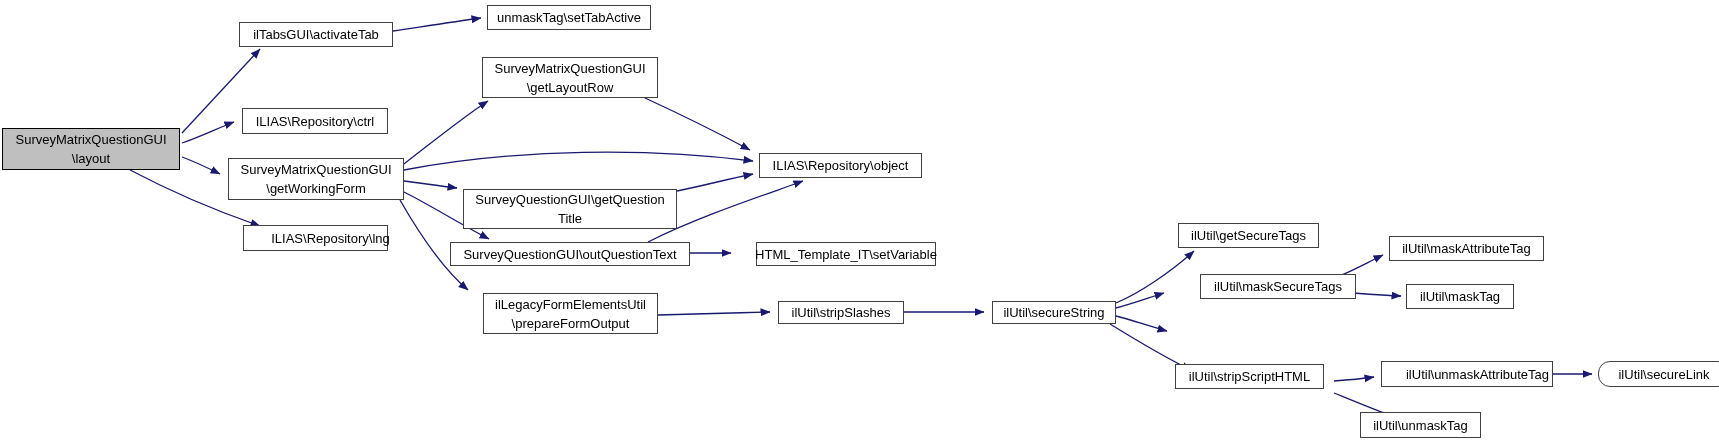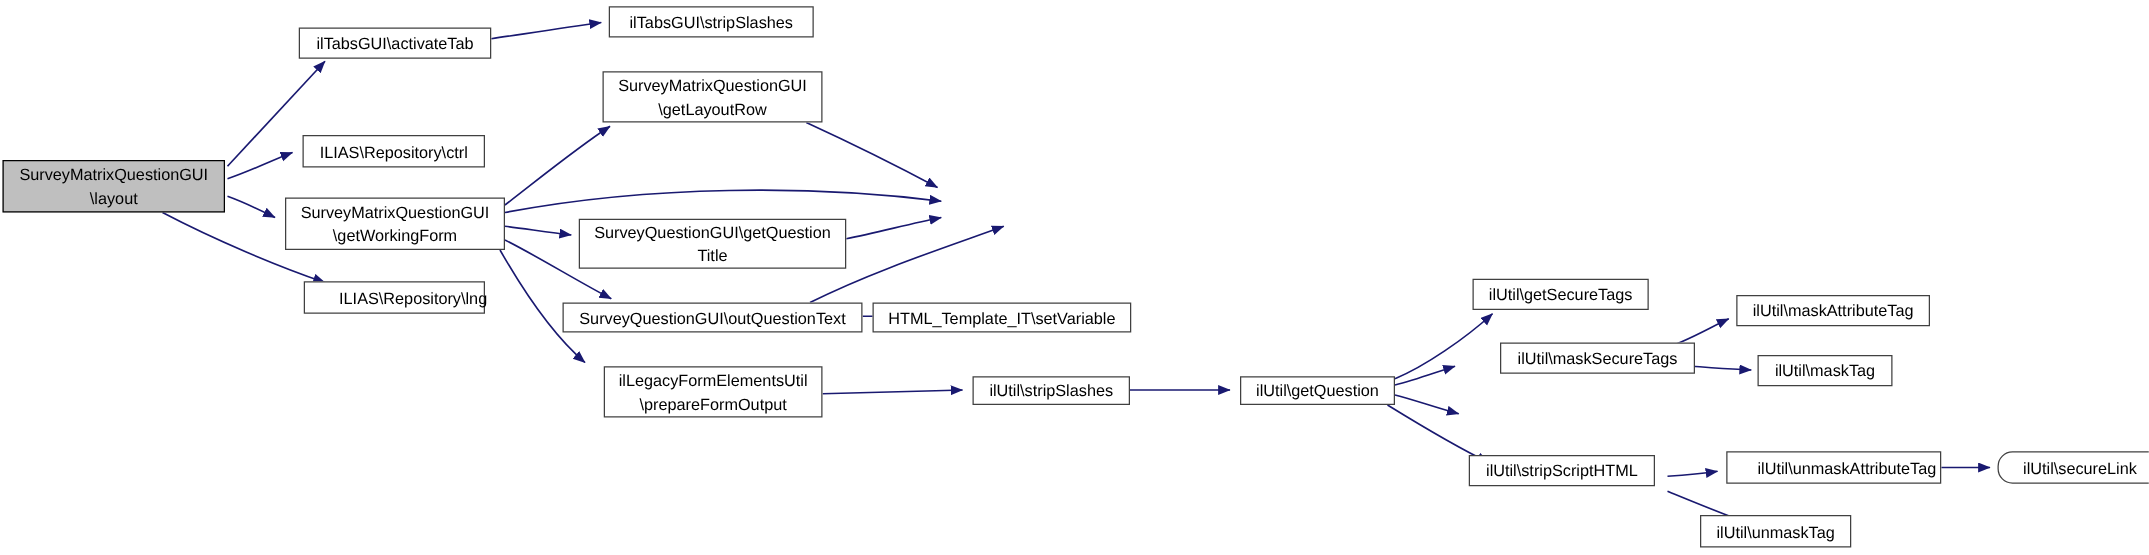--- a/index.html
+++ b/index.html
@@ -76,7 +76,7 @@
   <div class="node root" style="left:2px;top:128px;width:178px;height:42px;">SurveyMatrixQuestionGUI
 \layout</div>
   <div class="node" style="left:239px;top:22px;width:154px;height:25px;">ilTabsGUI\activateTab</div>
-  <div class="node" style="left:487px;top:5px;width:164px;height:25px;">ilTabsGUI\stripSlashes</div>
+  <div class="node" style="left:487px;top:5px;width:164px;height:25px;">unmaskTag\setTabActive</div>
   <div class="node" style="left:242px;top:108px;width:146px;height:26px;">ILIAS\Repository\ctrl</div>
   <div class="node" style="left:228px;top:158px;width:176px;height:42px;">SurveyMatrixQuestionGUI
 \getWorkingForm</div>

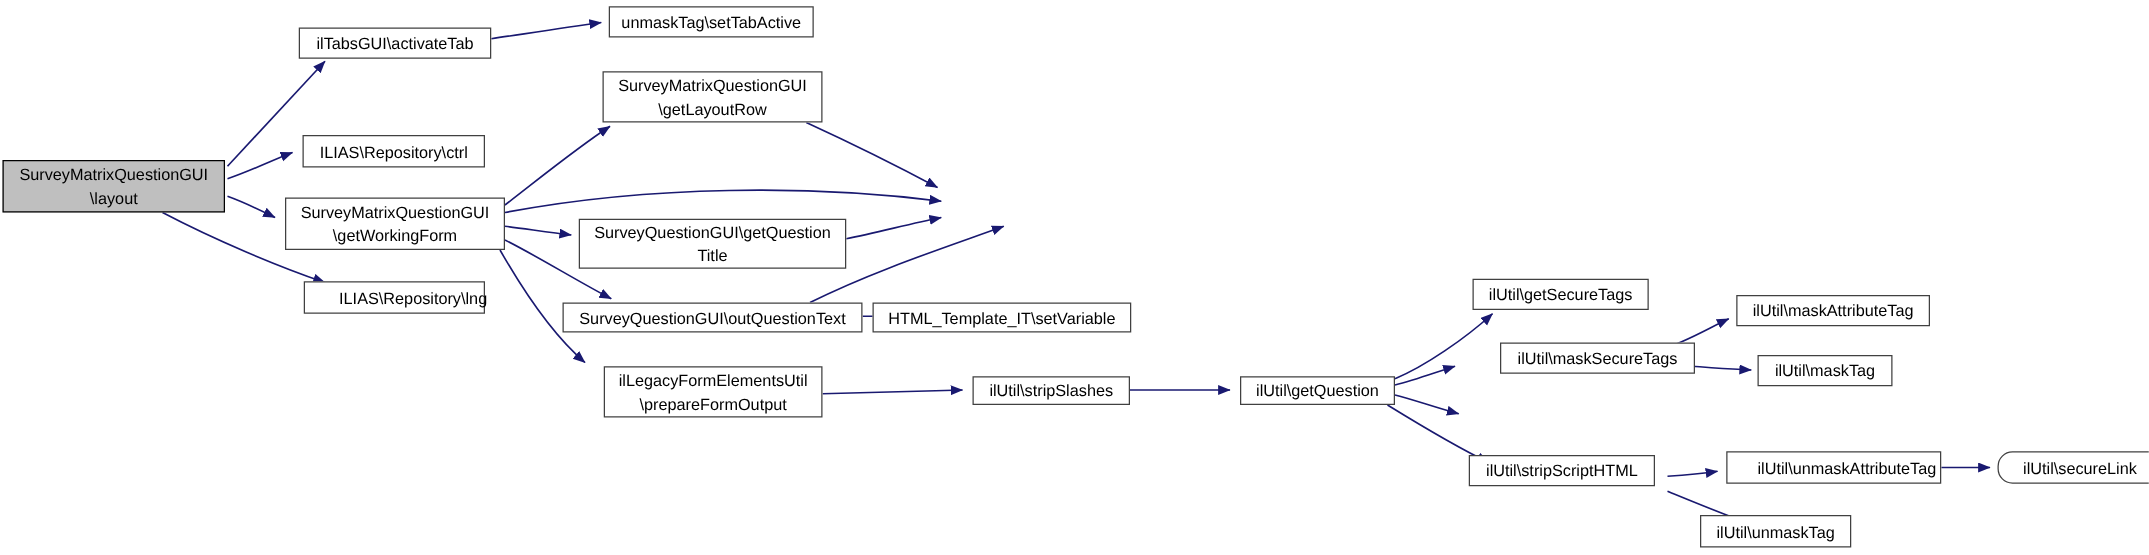--- a/index.html
+++ b/index.html
@@ -89,6 +89,7 @@
   <div class="node" style="left:698px;top:242px;width:207px;height:24px;">HTML_Template_IT\setVariable</div>
   <div class="node" style="left:483px;top:293px;width:175px;height:41px;">ilLegacyFormElementsUtil
 \prepareFormOutput</div>
+  <div class="node" style="left:759px;top:153px;width:163px;height:25px;">ILIAS\Repository\object</div>
   <div class="node" style="left:778px;top:301px;width:126px;height:23px;">ilUtil\stripSlashes</div>
   <div class="node" style="left:992px;top:301px;width:124px;height:23px;">ilUtil\getQuestion</div>
   <div class="node" style="left:1178px;top:223px;width:141px;height:25px;">ilUtil\getSecureTags</div>

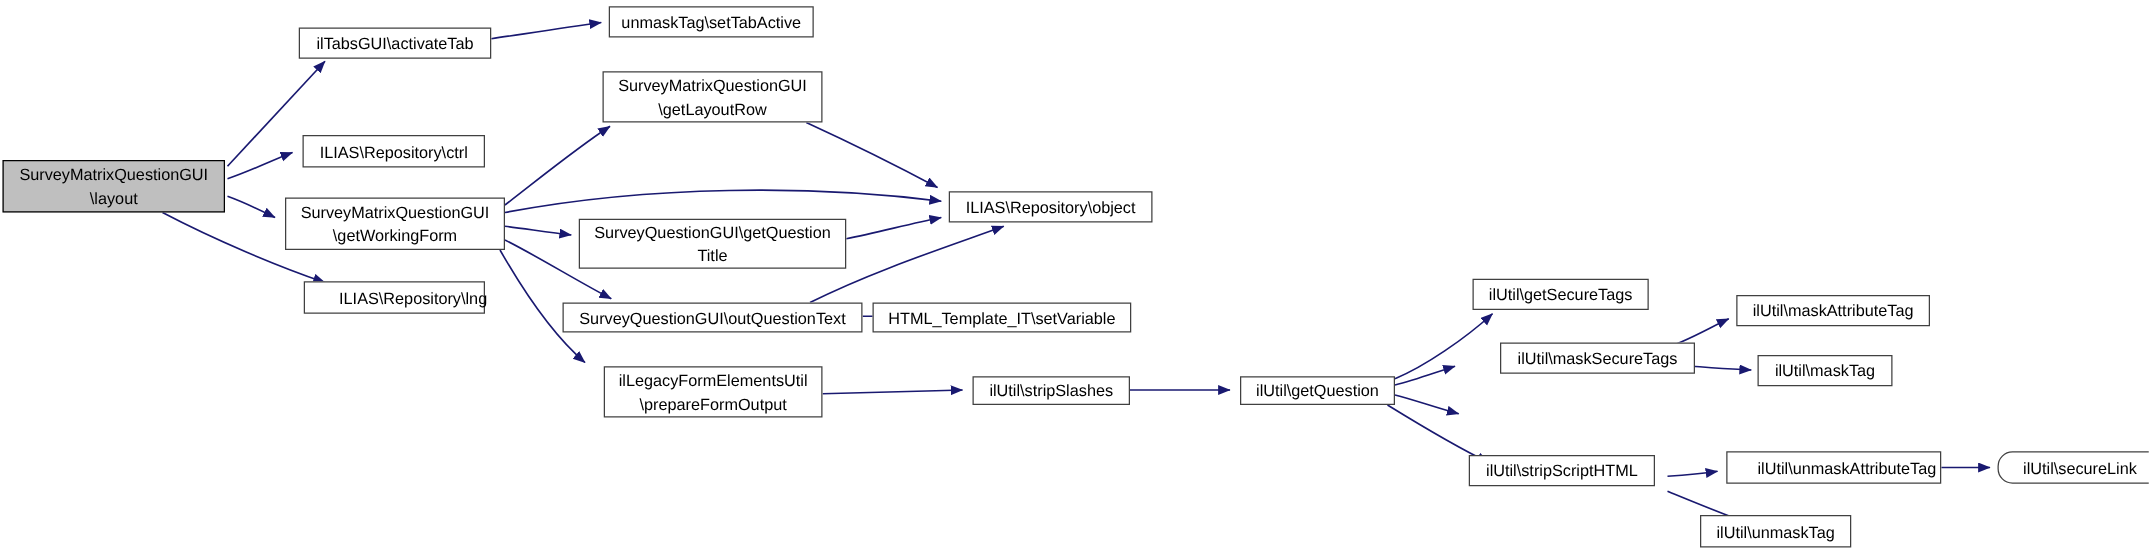--- a/index.html
+++ b/index.html
@@ -83,7 +83,7 @@
   <div class="node" style="left:243px;top:225px;width:145px;height:26px;padding-left:30px;">ILIAS\Repository\lng</div>
   <div class="node" style="left:482px;top:57px;width:176px;height:41px;">SurveyMatrixQuestionGUI
 \getLayoutRow</div>
-  <div class="node" style="left:463px;top:175px;width:214px;height:40px;">SurveyQuestionGUI\getQuestion
+  <div class="node" style="left:463px;top:189px;width:214px;height:40px;">SurveyQuestionGUI\getQuestion
 Title</div>
   <div class="node" style="left:450px;top:242px;width:240px;height:24px;">SurveyQuestionGUI\outQuestionText</div>
   <div class="node" style="left:698px;top:242px;width:207px;height:24px;">HTML_Template_IT\setVariable</div>

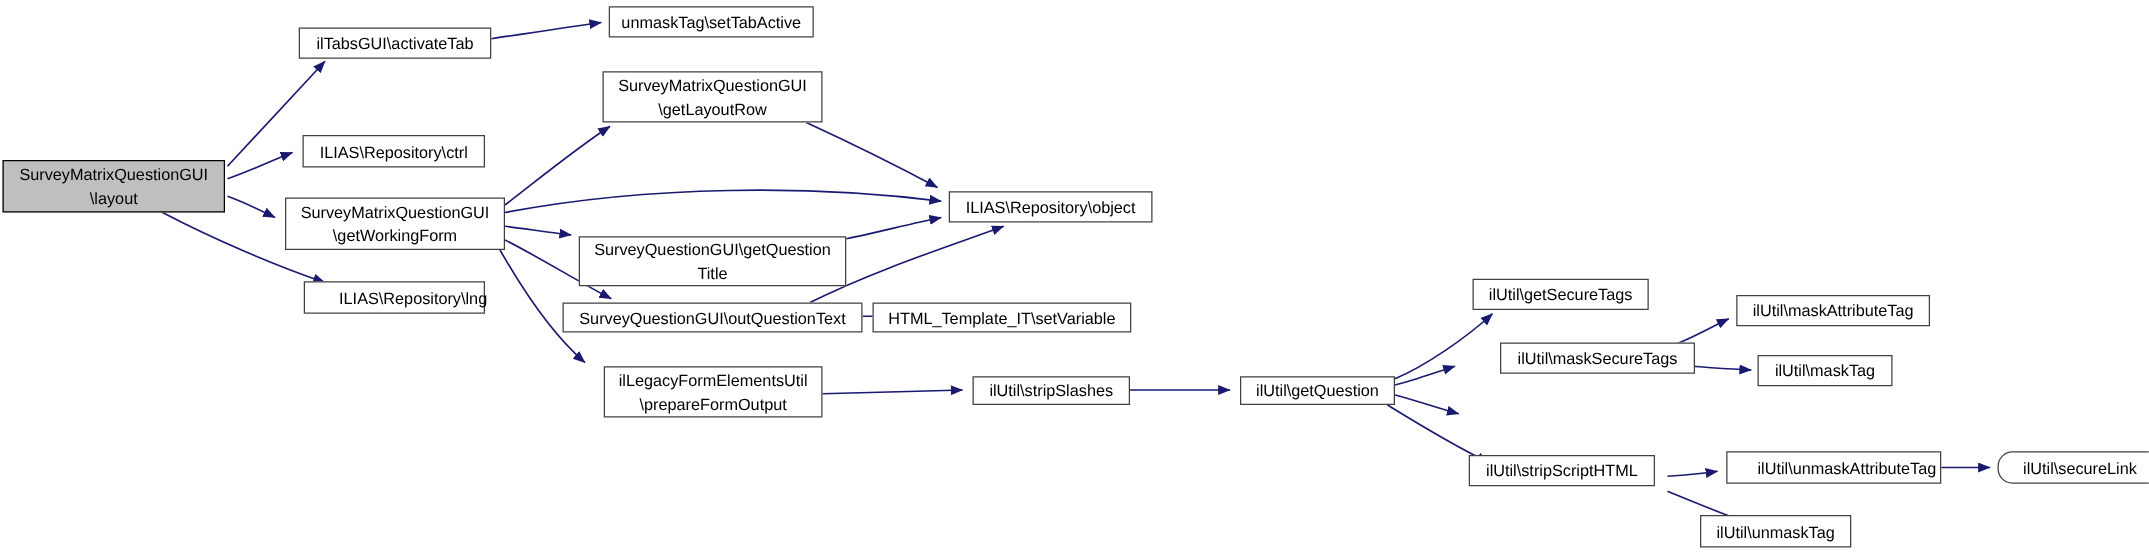--- a/index.html
+++ b/index.html
@@ -86,7 +86,7 @@
   <div class="node" style="left:463px;top:189px;width:214px;height:40px;">SurveyQuestionGUI\getQuestion
 Title</div>
   <div class="node" style="left:450px;top:242px;width:240px;height:24px;">SurveyQuestionGUI\outQuestionText</div>
-  <div class="node" style="left:698px;top:242px;width:207px;height:24px;">HTML_Template_IT\setVariable</div>
+  <div class="node" style="left:756px;top:242px;width:180px;height:24px;">HTML_Template_IT\setVariable</div>
   <div class="node" style="left:483px;top:293px;width:175px;height:41px;">ilLegacyFormElementsUtil
 \prepareFormOutput</div>
   <div class="node" style="left:759px;top:153px;width:163px;height:25px;">ILIAS\Repository\object</div>

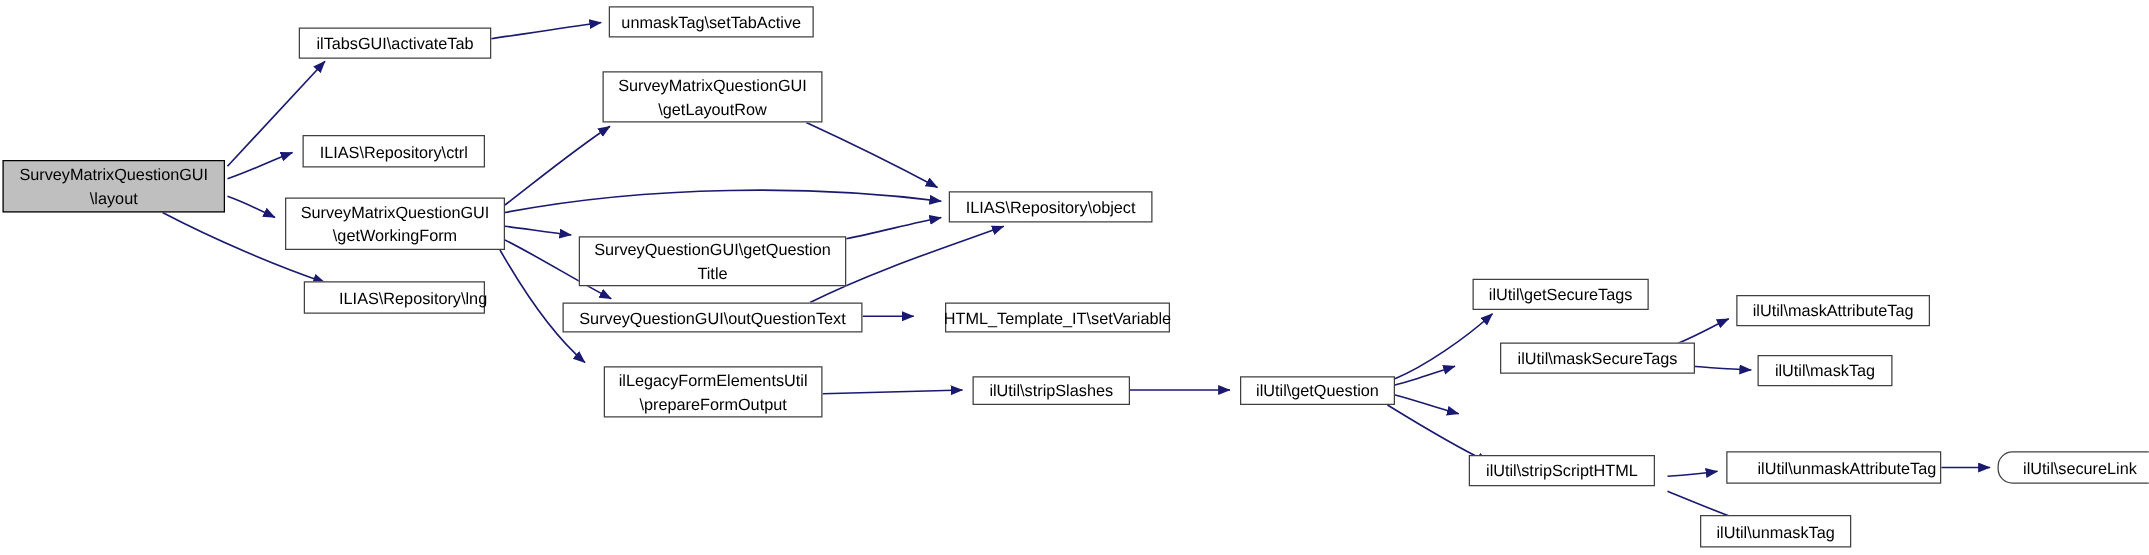--- a/index.html
+++ b/index.html
@@ -91,7 +91,7 @@
 \prepareFormOutput</div>
   <div class="node" style="left:759px;top:153px;width:163px;height:25px;">ILIAS\Repository\object</div>
   <div class="node" style="left:778px;top:301px;width:126px;height:23px;">ilUtil\stripSlashes</div>
-  <div class="node" style="left:992px;top:301px;width:124px;height:23px;">ilUtil\getQuestion</div>
+  <div class="node" style="left:992px;top:301px;width:124px;height:23px;">ilUtil\secureString</div>
   <div class="node" style="left:1178px;top:223px;width:141px;height:25px;">ilUtil\getSecureTags</div>
   <div class="node" style="left:1172px;top:274px;width:156px;height:25px;margin-left:28px;">ilUtil\maskSecureTags</div>
   <div class="node" style="left:1175px;top:324px;width:149px;height:25px;margin-top:40px;">ilUtil\stripScriptHTML</div>

